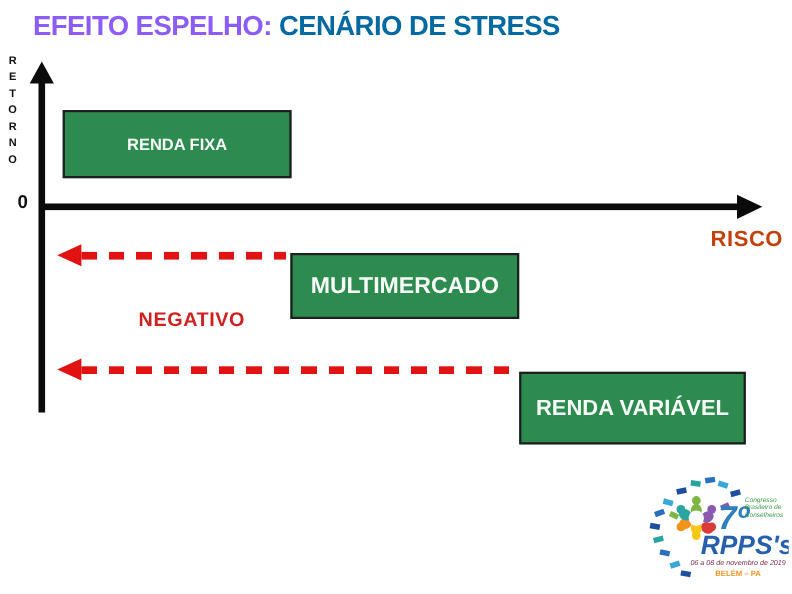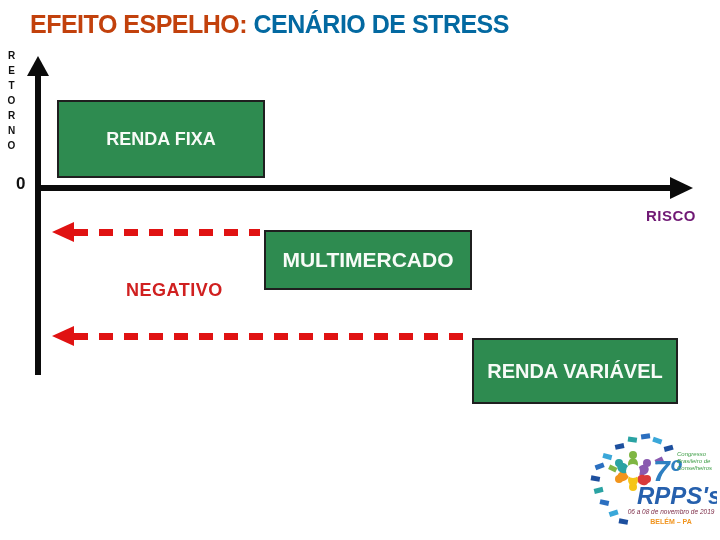--- a/index.html
+++ b/index.html
@@ -13,7 +13,7 @@
   .title{
     left:30px;top:10px;font-size:25px;font-weight:bold;letter-spacing:-0.5px;white-space:nowrap;
   }
-  .title .t-green{color:#c2410c;}
+  .title .t-green{color:#8b5cf6;}
   .title .t-red{color:#0369a1;}
 
   

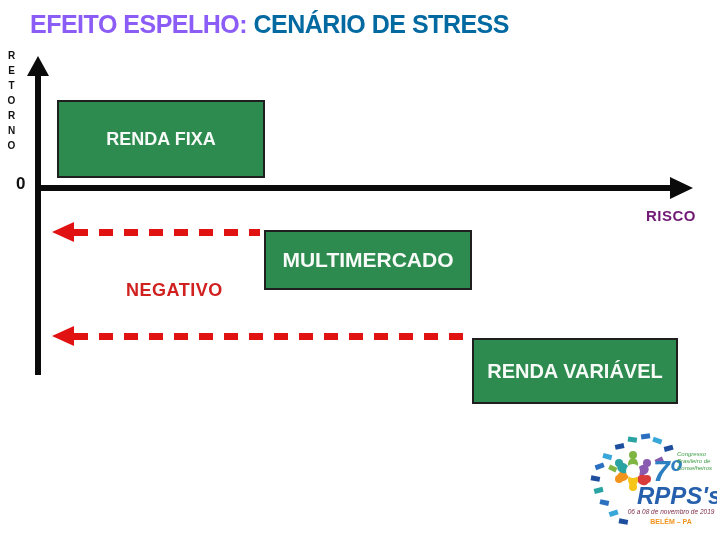--- a/index.html
+++ b/index.html
@@ -43,7 +43,7 @@
     display:flex;align-items:center;justify-content:center;
     font-weight:bold;box-sizing:border-box;white-space:nowrap;
   }
-  .box-rf{left:57px;top:100px;width:208px;height:78px;font-size:18px;}
+  .box-rf{left:57px;top:100px;width:208px;height:62px;font-size:15px;}
   .box-mm{left:264px;top:202px;width:208px;height:60px;font-size:21px;margin-top:28px;}
   .box-rv{left:472px;top:302px;width:206px;height:66px;font-size:20px;margin-top:36px;}
 

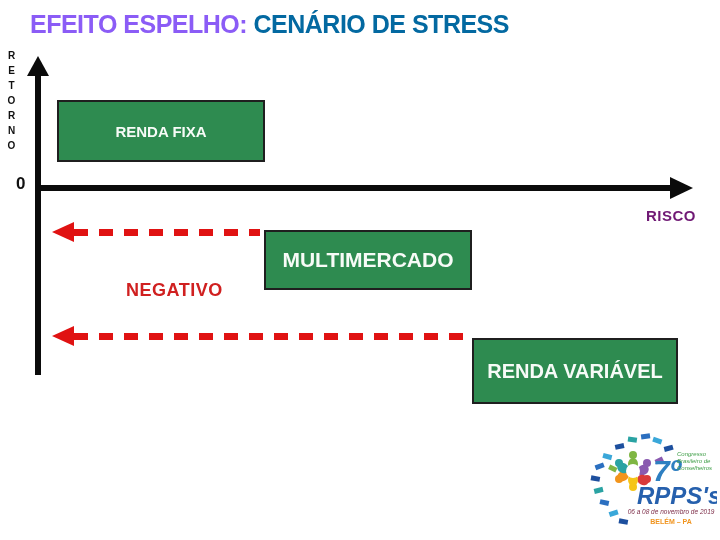--- a/index.html
+++ b/index.html
@@ -35,7 +35,7 @@
     border-left:23px solid #0b0b0b;
   }
   .origin{left:16px;top:174px;font-size:17px;font-weight:bold;color:#111;}
-  .x-label{left:646px;top:207px;font-size:15px;font-weight:bold;color:#701a75;letter-spacing:0.5px;}
+  .x-label{left:646px;top:207px;font-size:20px;font-weight:bold;color:#c2410c;letter-spacing:0.5px;}
 
   
   .gbox{

